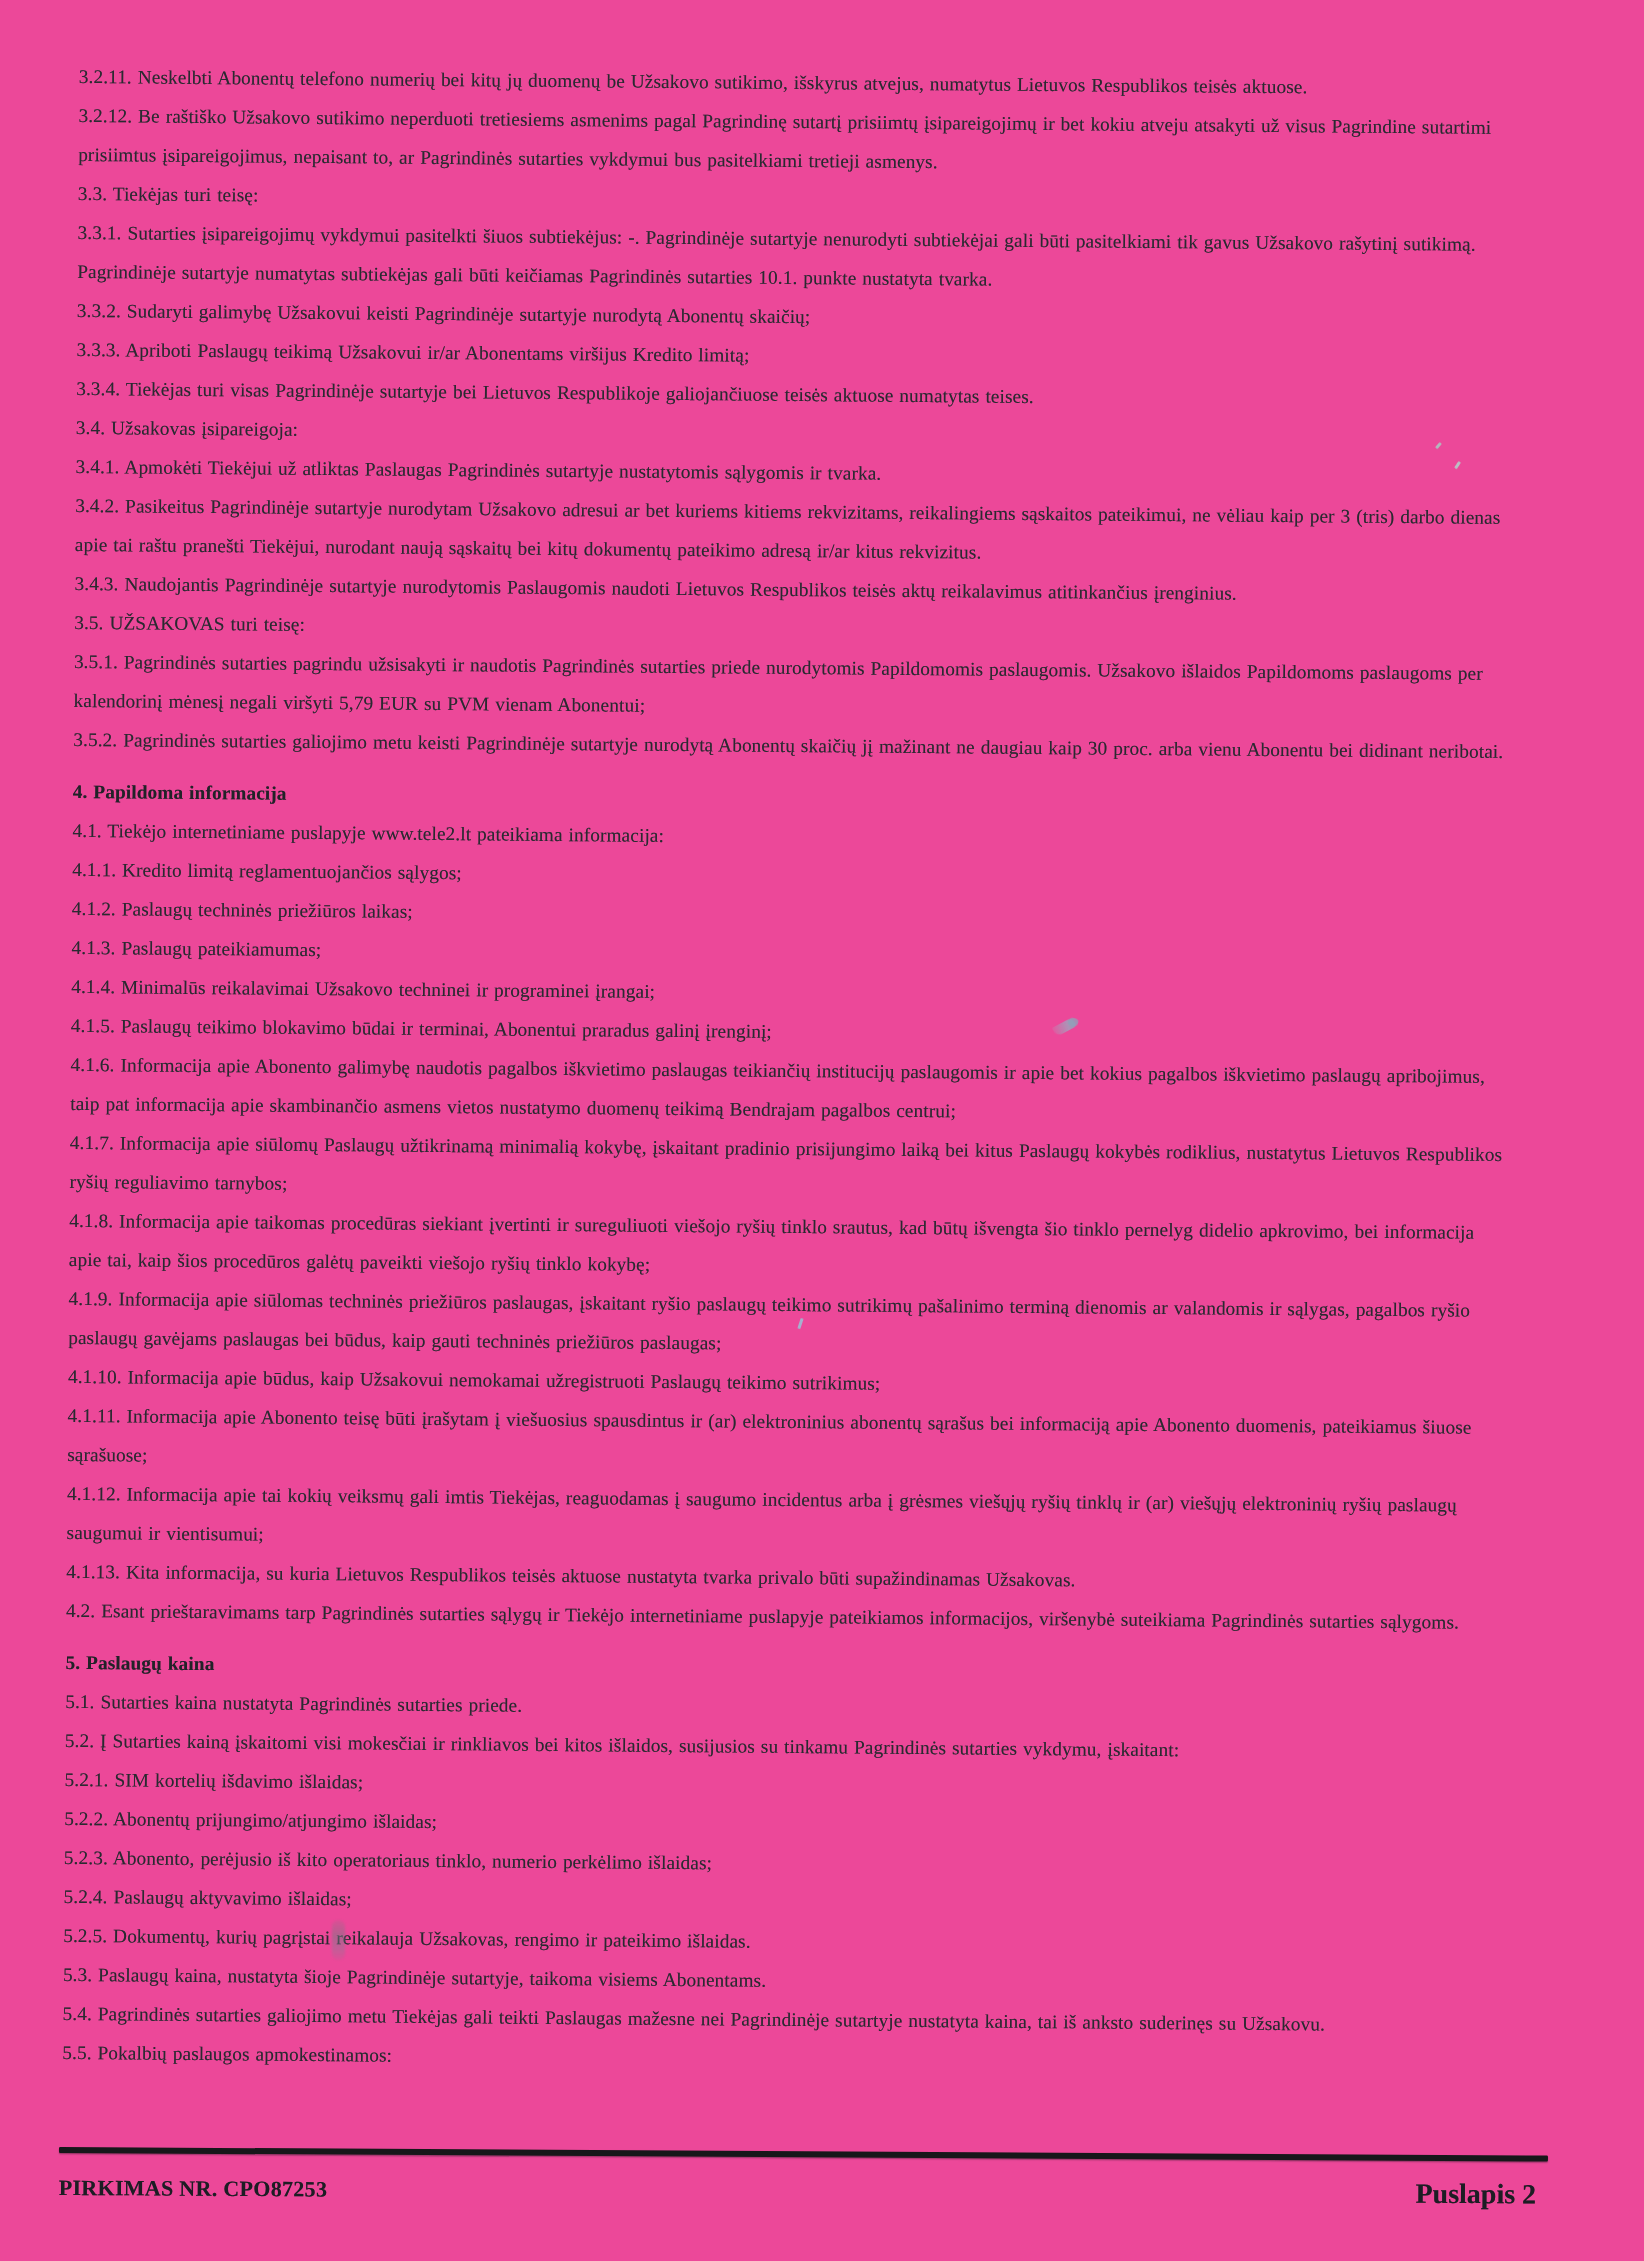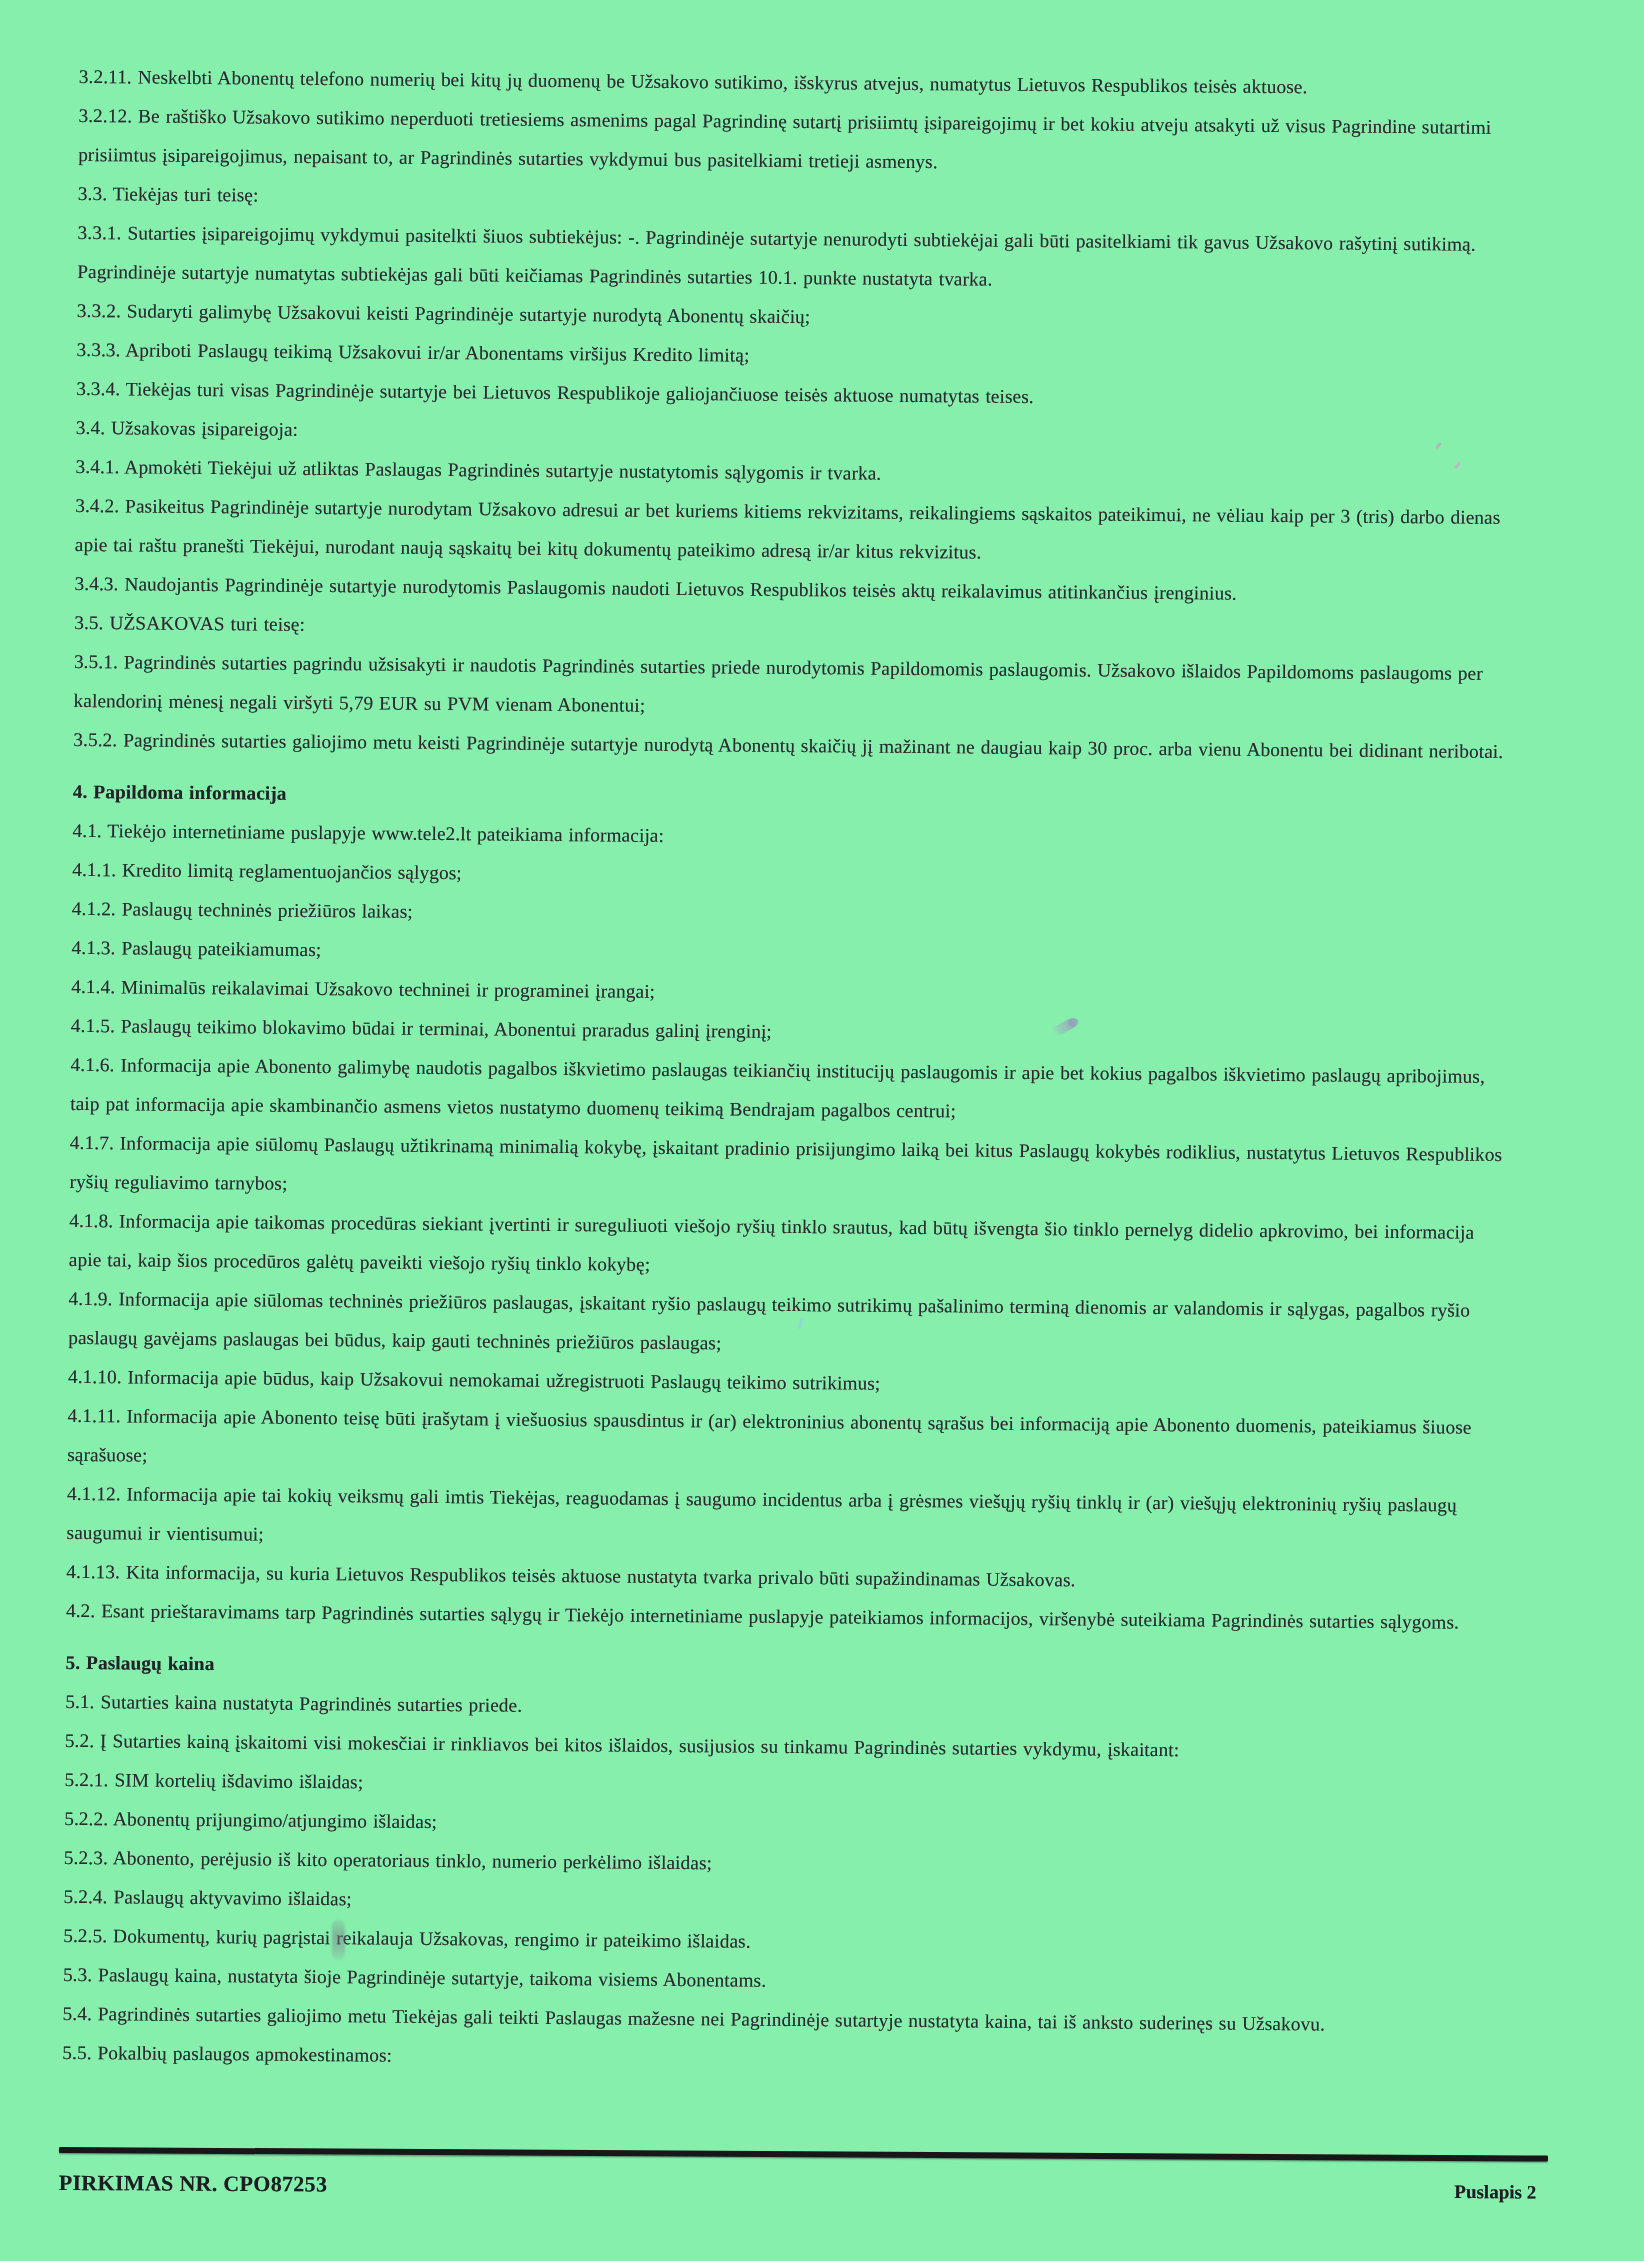--- a/index.html
+++ b/index.html
@@ -12,7 +12,7 @@
     position: relative;
     width: 1644px;
     height: 2261px;
-    background: #86efac;
+    background: #ec4899;
     overflow: hidden;
     font-family: "Liberation Serif", "DejaVu Serif", serif;
   }

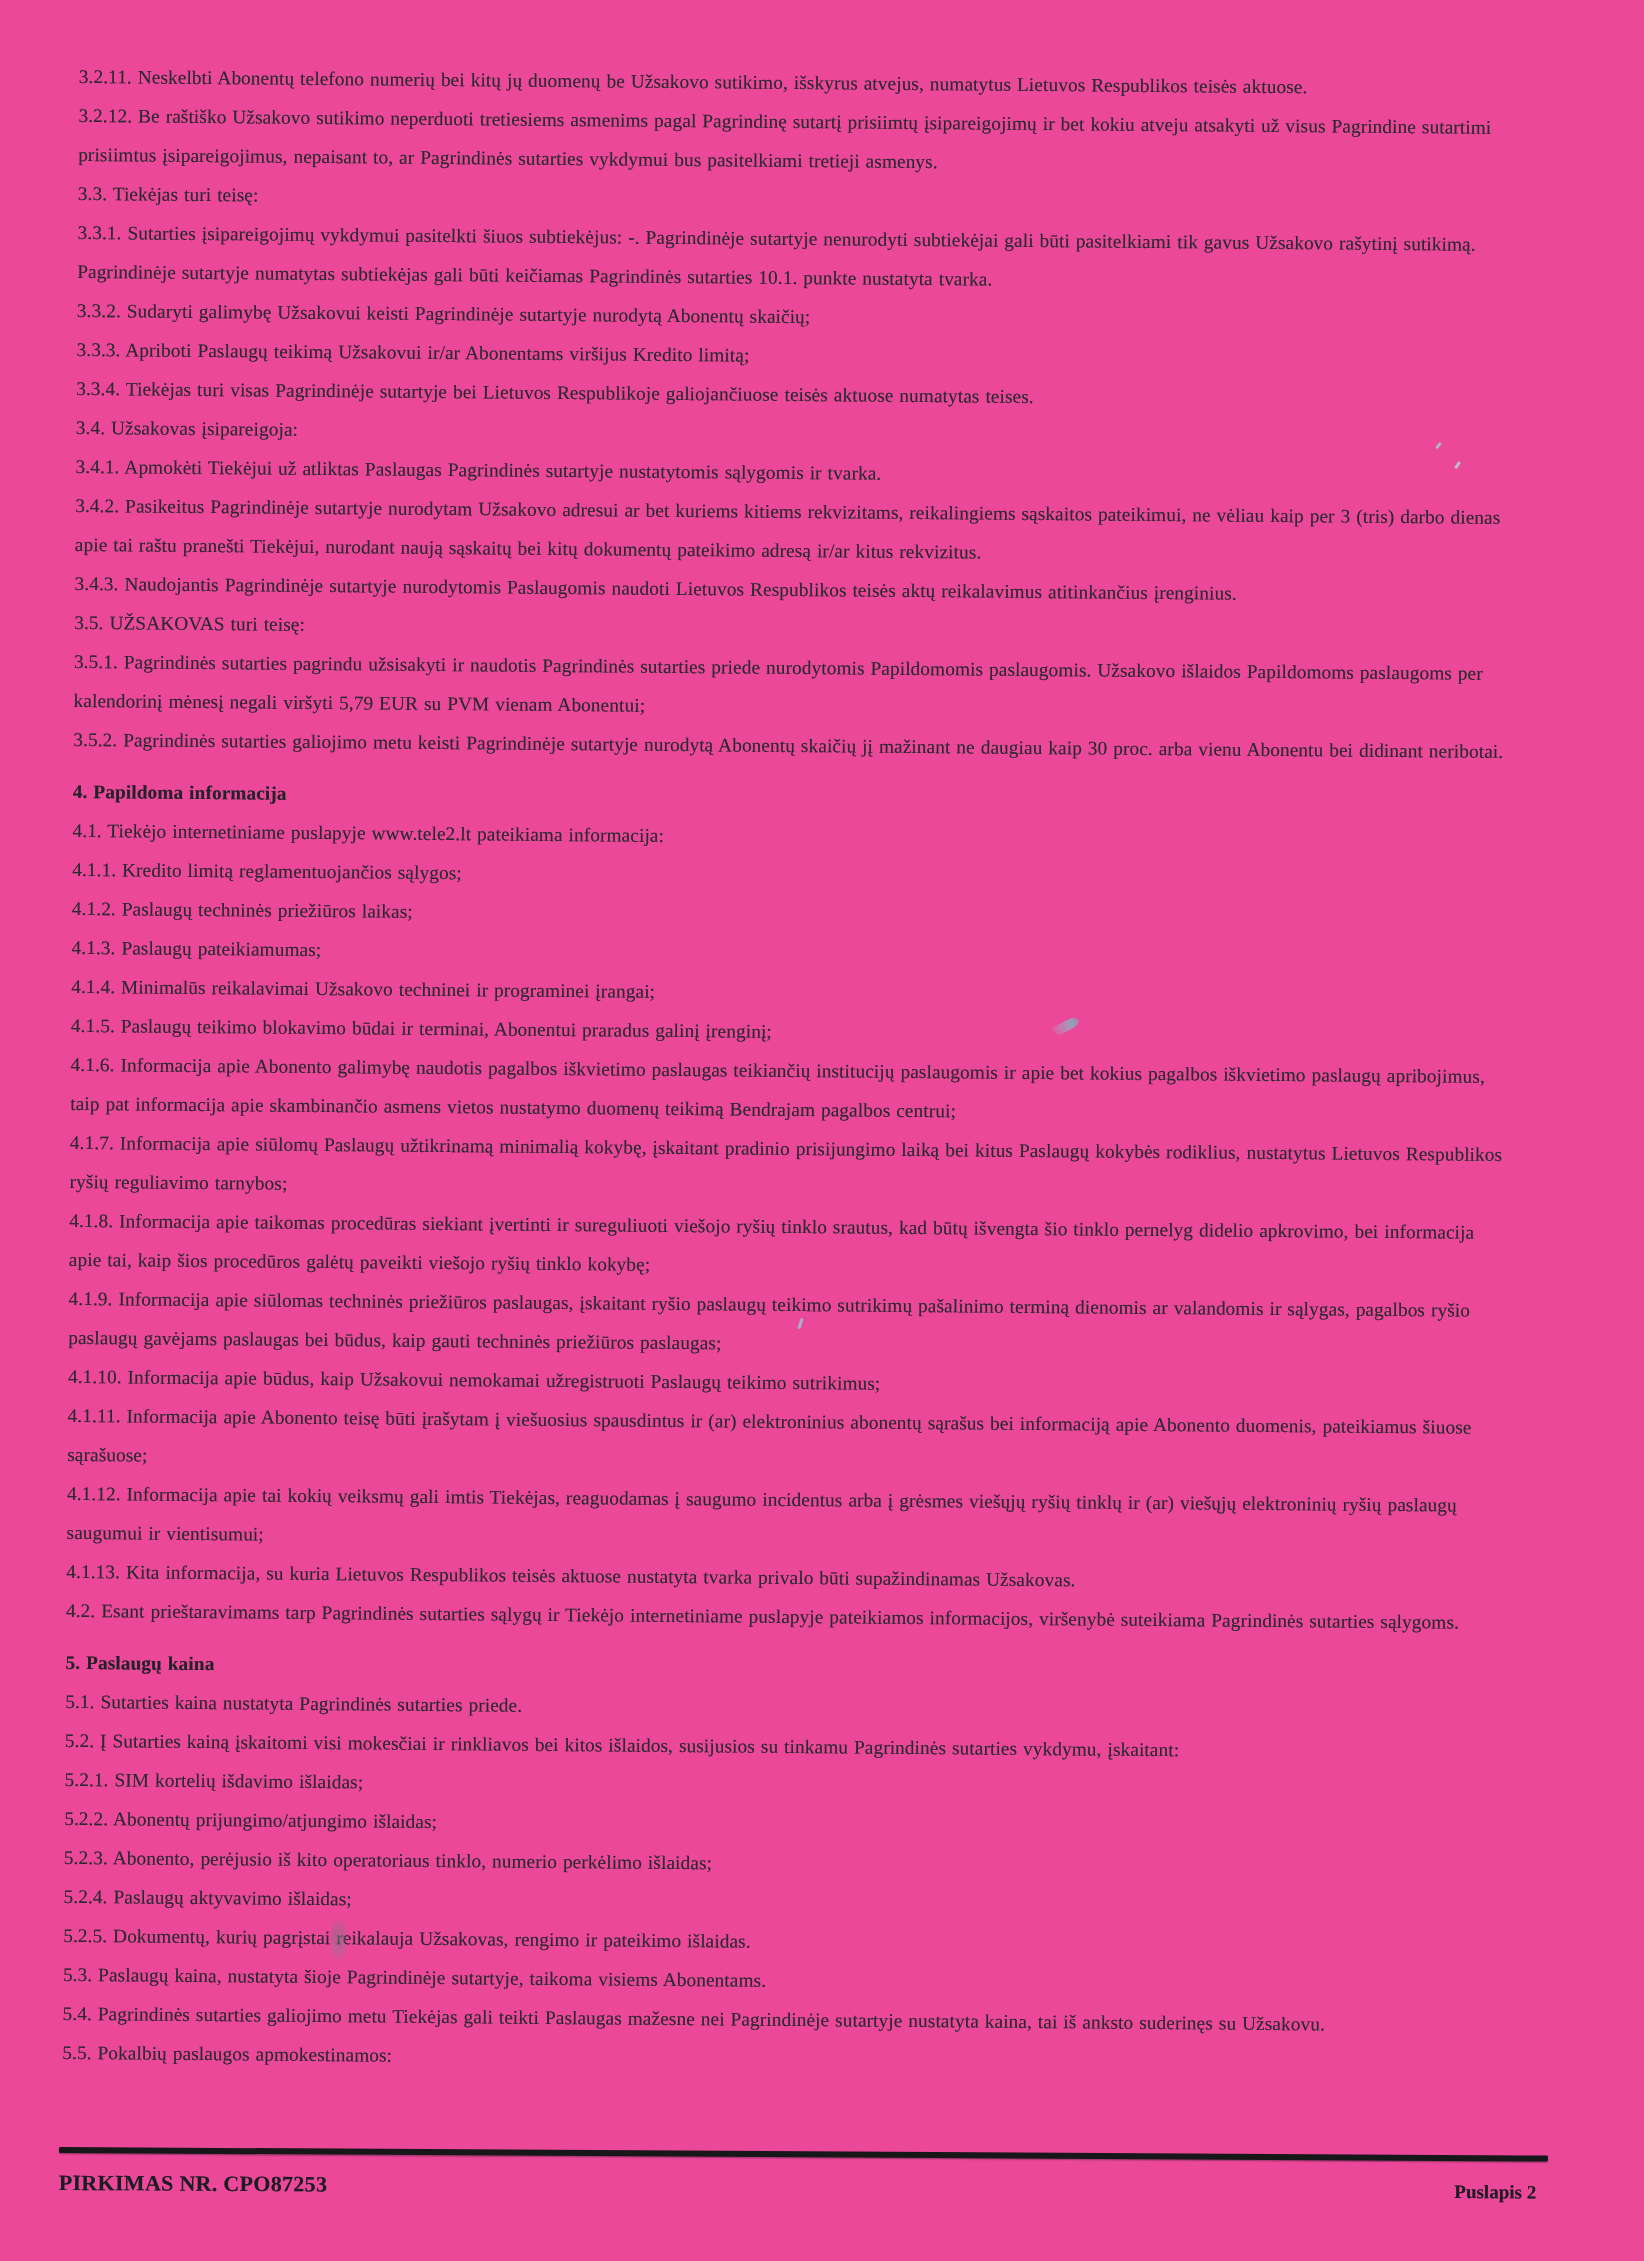--- a/index.html
+++ b/index.html
@@ -71,7 +71,7 @@
   }
   .footer-right {
     font-weight: 700;
-    font-size: 19px;
+    font-size: 28px;
     color: #1d1d24;
     text-shadow: 0 0 0.6px rgba(30,30,40,0.5);
   }

